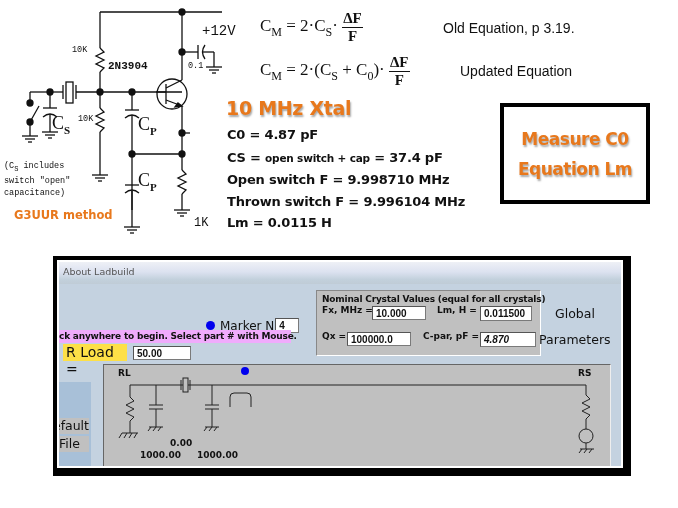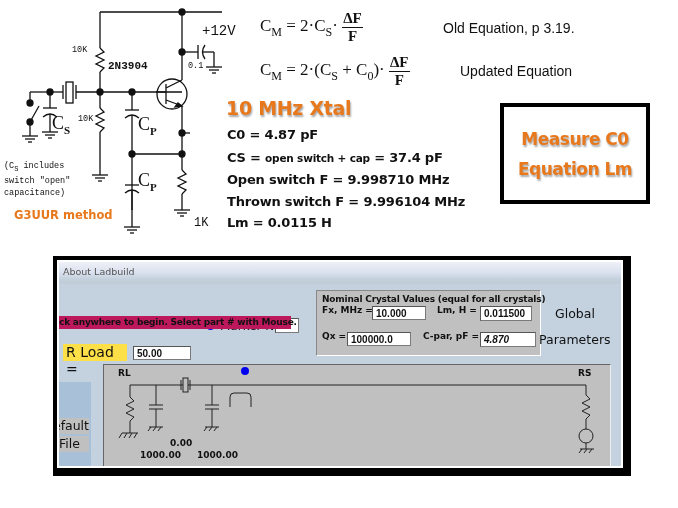--- a/index.html
+++ b/index.html
@@ -28,7 +28,7 @@
   .marker { position:absolute; left:147px; top:34px; font-size:12px; color:#111; font-family:"DejaVu Sans", sans-serif; display:flex; align-items:center; }
   .marker .dot { width:9px; height:9px; border-radius:50%; background:#0000ee; margin-right:5px; }
   .tb { background:#fff; border:1px solid #7a7a7a; border-top-color:#555; border-left-color:#555; box-sizing:border-box; font-size:10px; font-weight:bold; color:#111; padding:1px 2px 0 3px; font-family:"Liberation Sans", sans-serif; }
-  .cyan-msg { position:absolute; left:0; top:32px; width:232px; height:13px; background:#be185d; font-size:9px; font-weight:bold; color:#111; white-space:nowrap; line-height:13px; font-family:"DejaVu Sans", sans-serif; letter-spacing:-0.2px; }
+  .cyan-msg { position:absolute; left:0; top:46px; width:232px; height:13px; background:#f0abfc; font-size:9px; font-weight:bold; color:#111; white-space:nowrap; line-height:13px; font-family:"DejaVu Sans", sans-serif; letter-spacing:-0.2px; }
   .rload { position:absolute; left:4px; top:60px; width:64px; height:17px; background:#fde047; font-size:14px; color:#111; line-height:17px; padding-left:3px; box-sizing:border-box; font-family:"DejaVu Sans", sans-serif; }
   .nominal { position:absolute; left:257px; top:6px; width:225px; height:66px; background:#c0c0c0; border:1px solid #888; border-right-color:#fff; border-bottom-color:#fff; box-sizing:border-box; }
   .nominal .hdr { position:absolute; left:5px; top:3px; font-size:9px; font-weight:bold; color:#111; white-space:nowrap; font-family:"DejaVu Sans", sans-serif; letter-spacing:-0.2px; }

